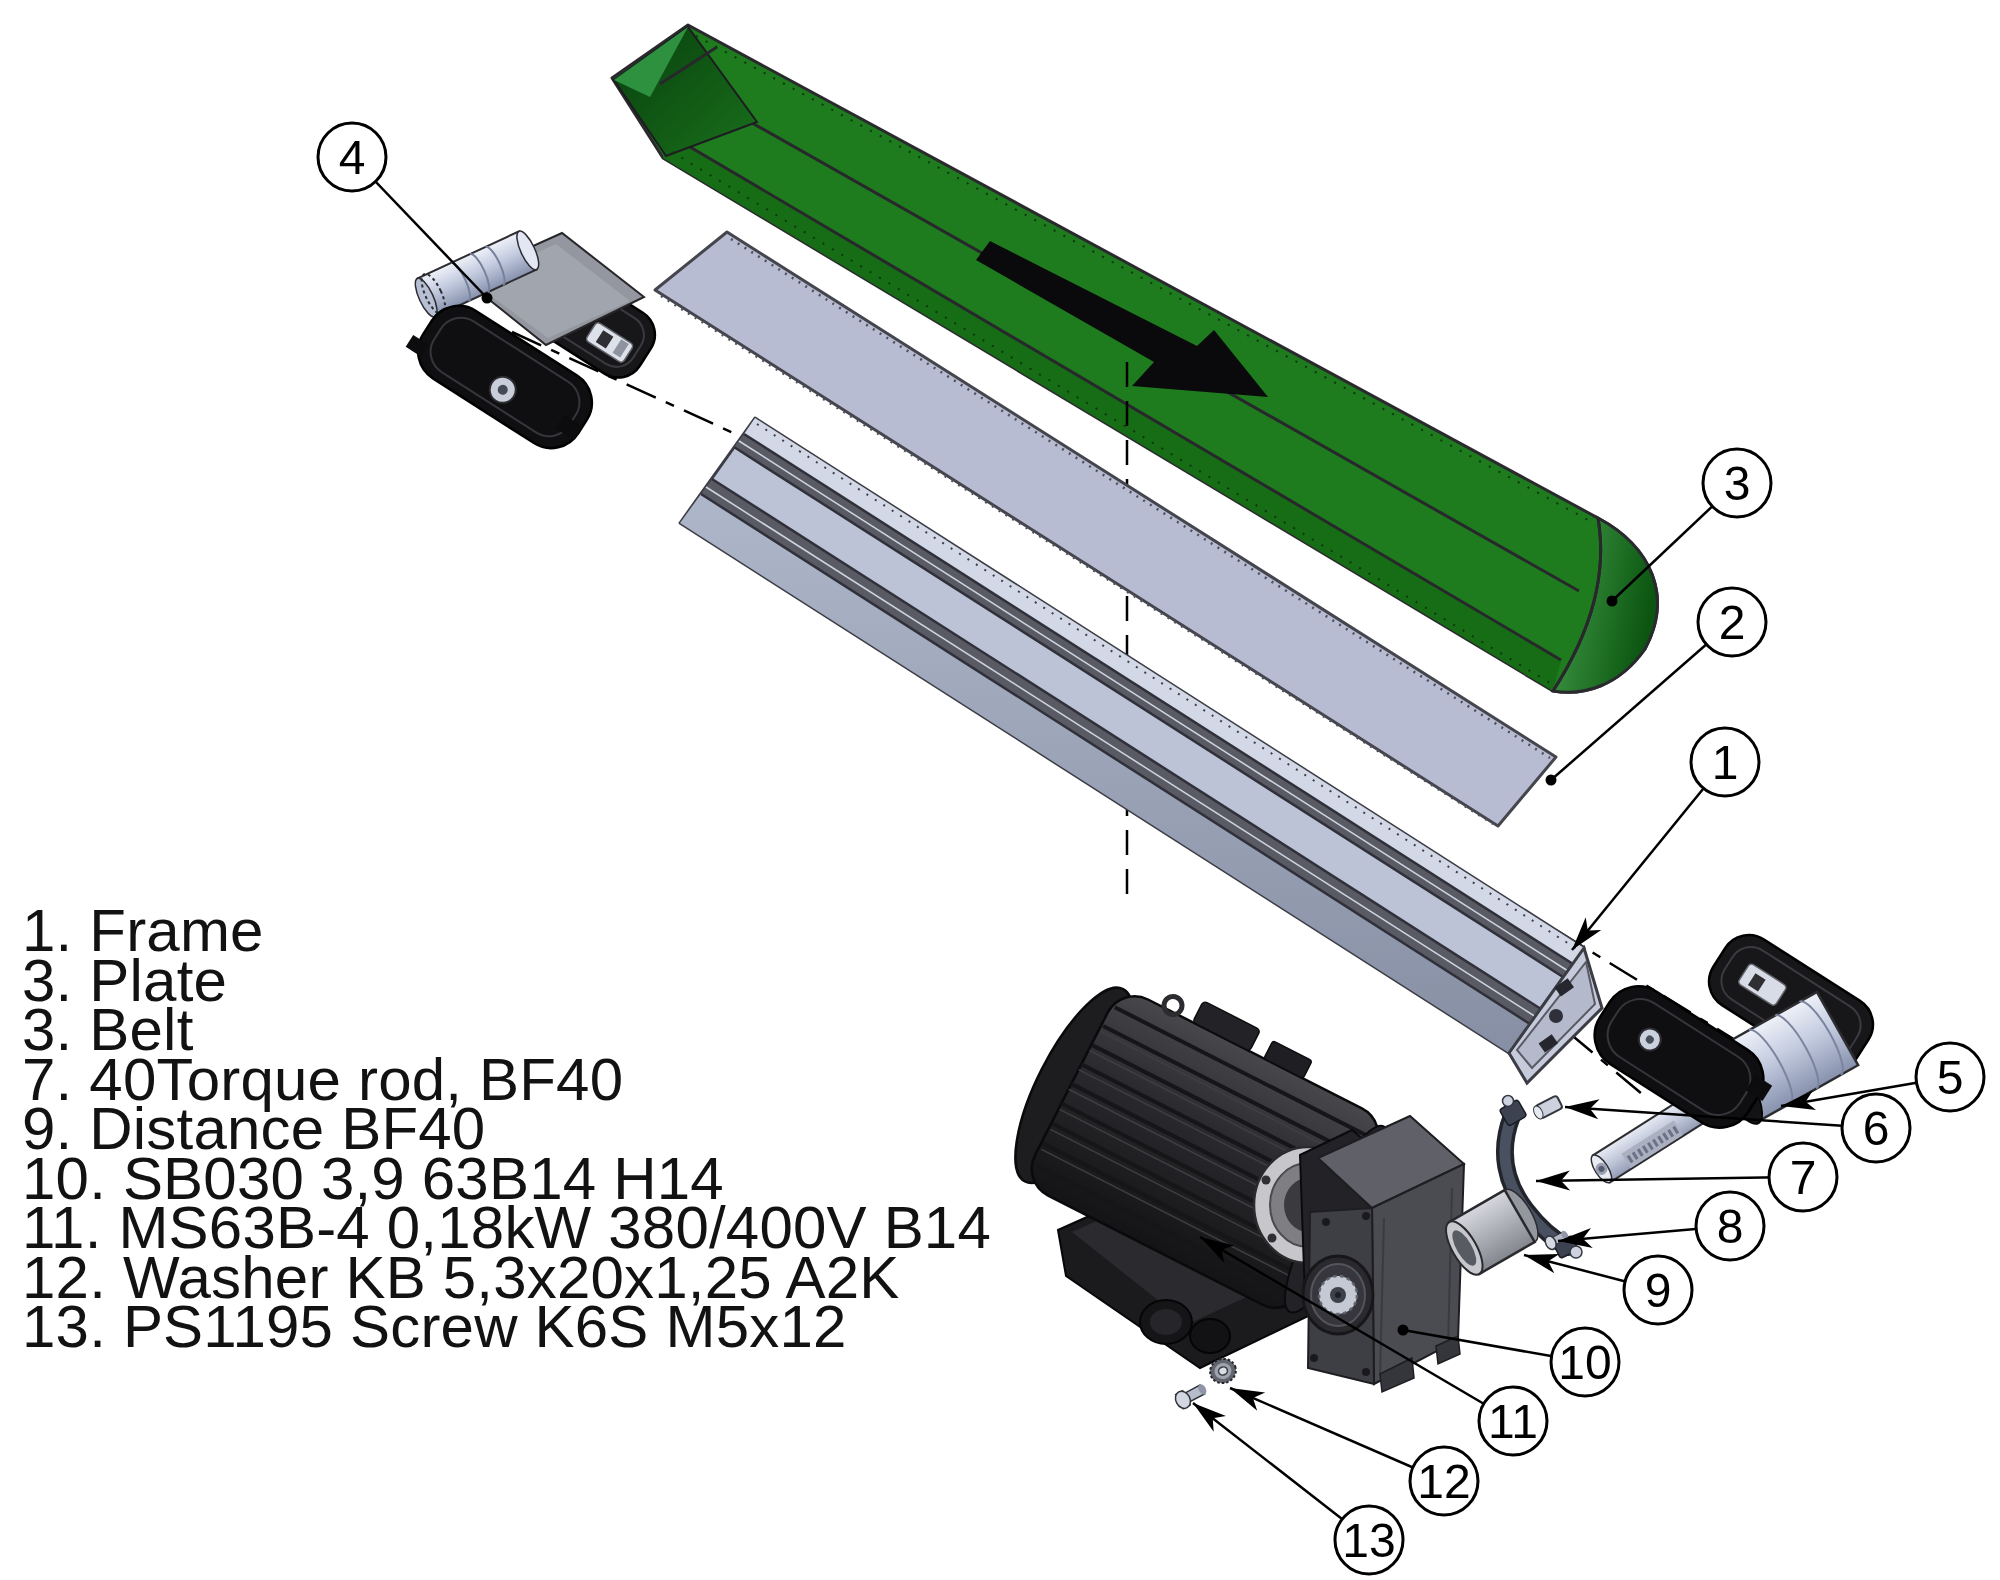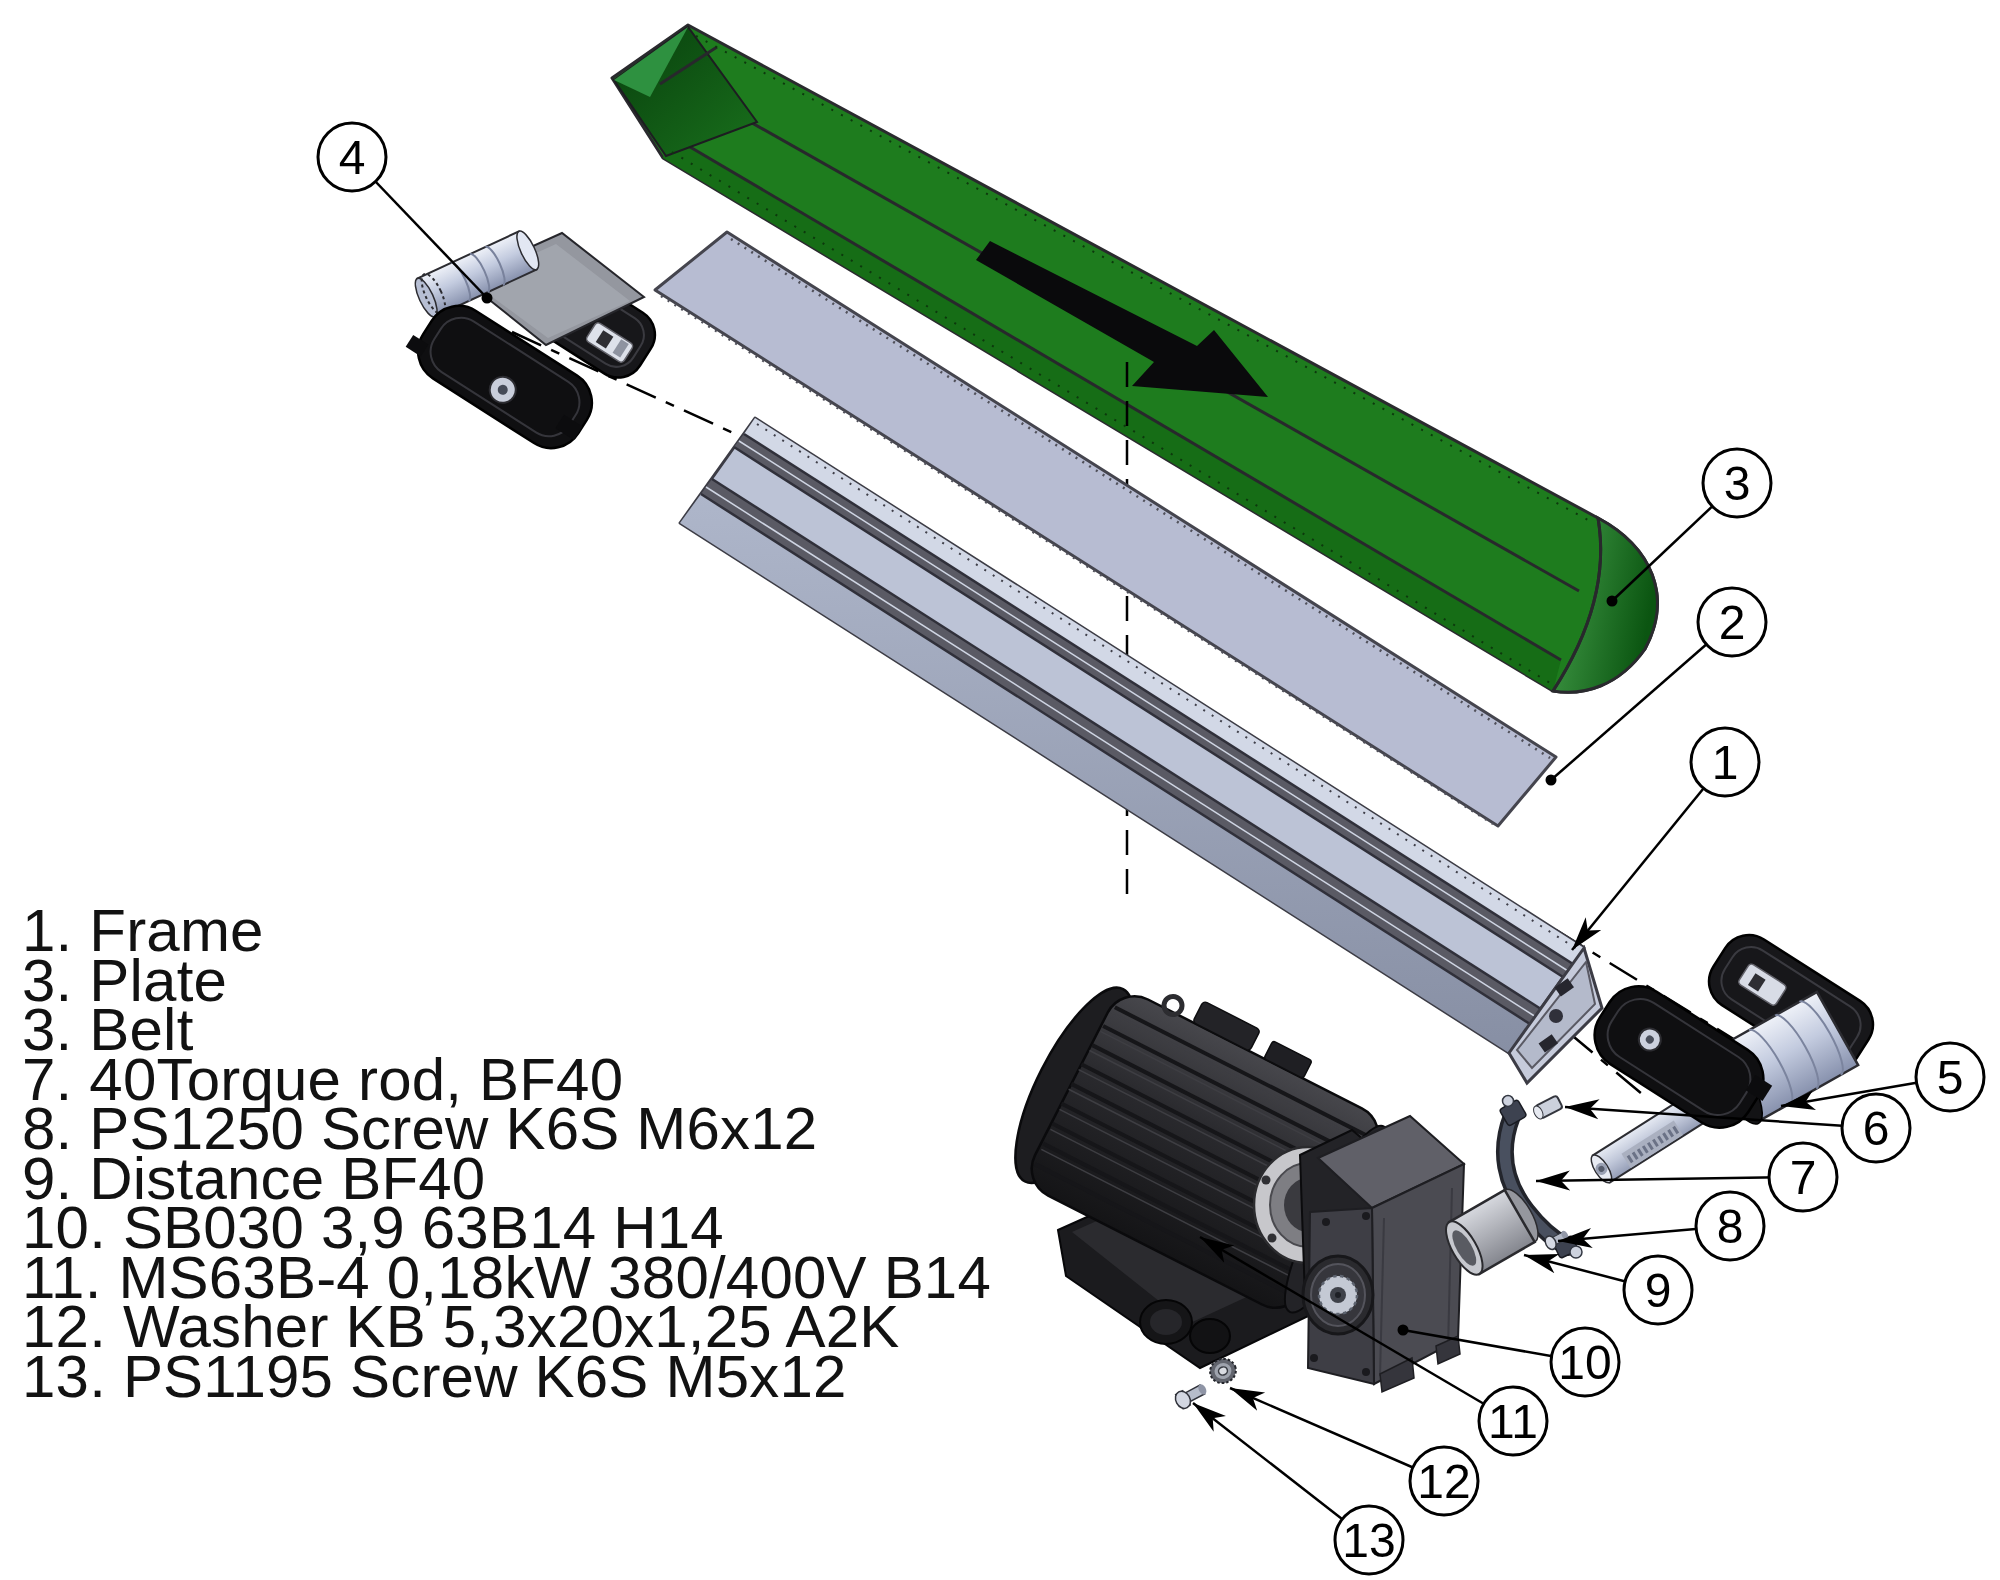--- a/index.html
+++ b/index.html
@@ -355,7 +355,6 @@
     <div class="list-line">3. Plate</div>
     <div class="list-line">3. Belt</div>
     <div class="list-line">7. 40Torque rod, BF40</div>
-    <div class="list-line">8. PS1250 Screw K6S M6x12</div>
     <div class="list-line">9. Distance BF40</div>
     <div class="list-line">10. SB030 3,9 63B14 H14</div>
     <div class="list-line">11. MS63B-4 0,18kW 380/400V B14</div>

